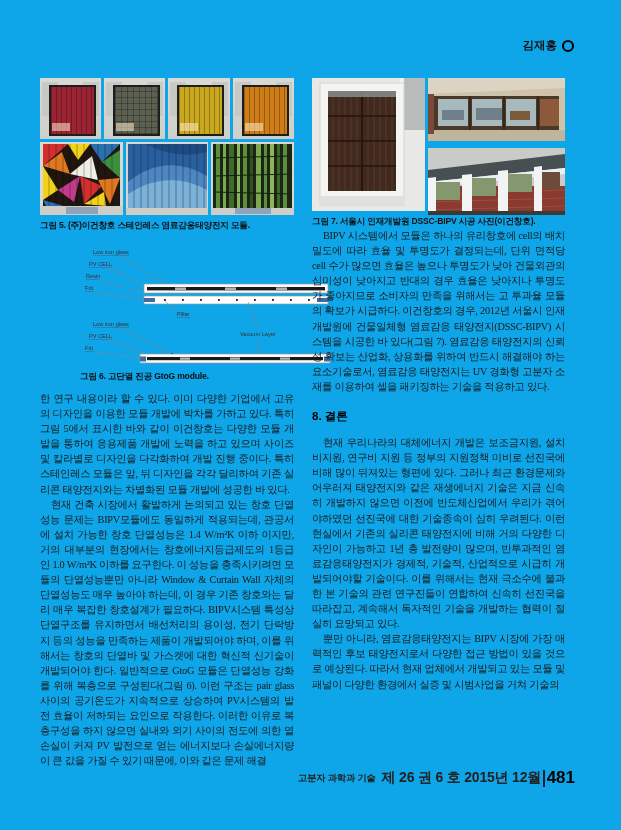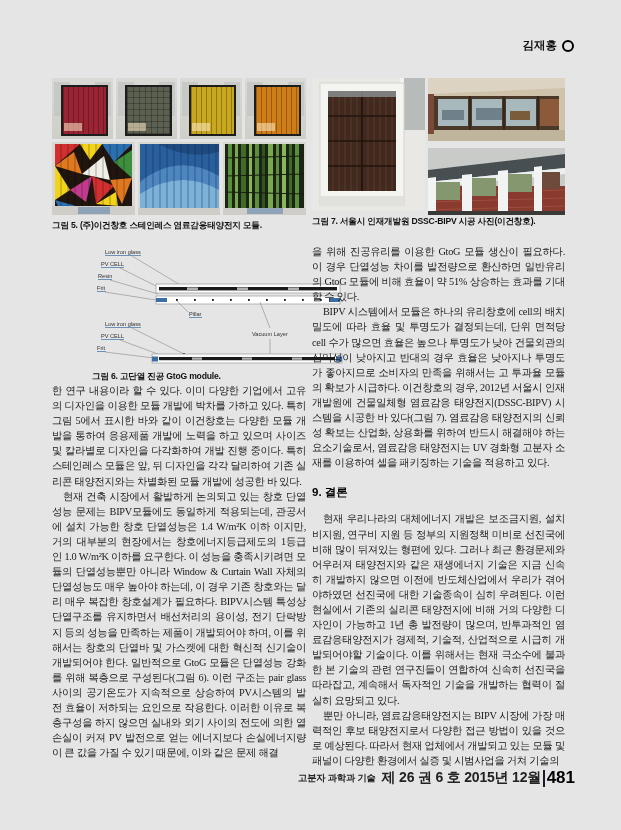--- a/index.html
+++ b/index.html
@@ -3,7 +3,7 @@
 <meta charset="utf-8">
 <style>
   html,body{margin:0;padding:0;background:#888;}
-  .page{position:relative;width:621px;height:830px;background:#e5e5e5;overflow:hidden;
+  .page{position:relative;width:621px;height:830px;background:#0ea5e9;overflow:hidden;
         font-family:"Liberation Serif","DejaVu Serif",serif;color:#191919;}
   
   .hdr{position:absolute;top:38px;right:47px;display:flex;align-items:center;gap:5px;

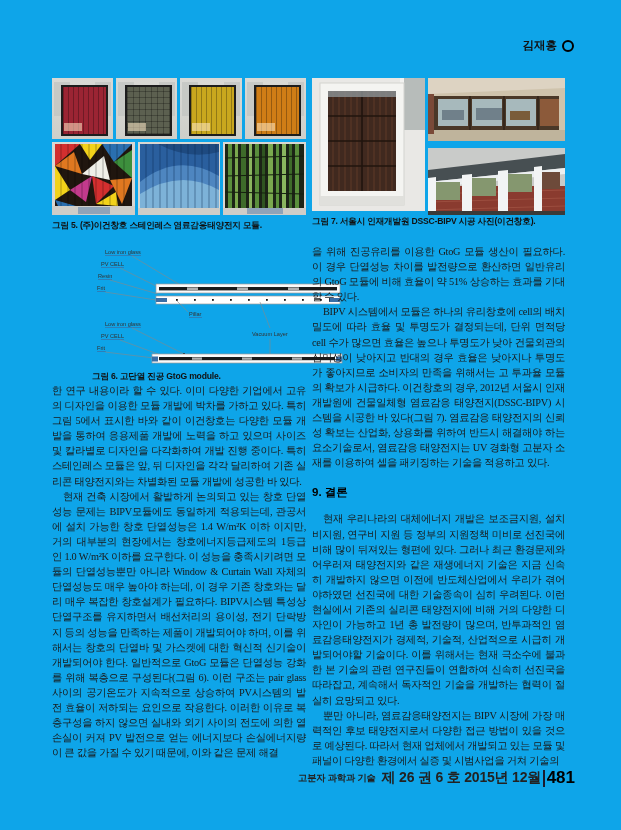--- a/index.html
+++ b/index.html
@@ -10,7 +10,7 @@
        font-family:"Liberation Sans","DejaVu Sans",sans-serif;font-weight:bold;font-size:11.5px;color:#111;}
   .ring{width:8px;height:8px;border:2.6px solid #000;border-radius:50%;display:inline-block;}
   
-  .col-left{position:absolute;left:52px;top:78px;width:254px;}
+  .col-left{position:absolute;left:40px;top:78px;width:254px;}
   .col-right{position:absolute;left:312px;top:78px;width:253px;}
   
   figure{margin:0;padding:0;}

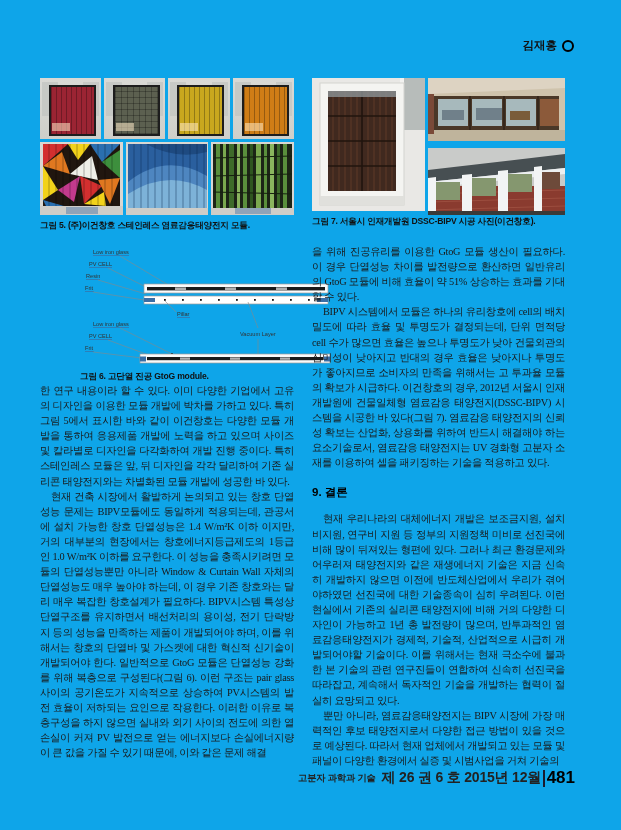--- a/index.html
+++ b/index.html
@@ -333,7 +333,6 @@
       <figcaption class="caption"><span>그림 7.</span><span> 서울시 인재개발원 DSSC-BIPV 시공 사진(이건창호).</span></figcaption>
     </figure>
 
-    <p class="bodytext" style="margin-top:16px">을 위해 진공유리를 이용한 GtoG 모듈 생산이 필요하다. 이 경우 단열성능 차이를 발전량으로 환산하면 일반유리의 GtoG 모듈에 비해 효율이 약 51% 상승하는 효과를 기대할 수 있다.</p>
     <p class="bodytext indent">BIPV 시스템에서 모듈은 하나의 유리창호에 cell의 배치 밀도에 따라 효율 및 투명도가 결정되는데, 단위 면적당 cell 수가 많으면 효율은 높으나 투명도가 낮아 건물외관의 심미성이 낮아지고 반대의 경우 효율은 낮아지나 투명도가 좋아지므로 소비자의 만족을 위해서는 고 투과율 모듈의 확보가 시급하다. 이건창호의 경우, 2012년 서울시 인재개발원에 건물일체형 염료감응 태양전지(DSSC-BIPV) 시스템을 시공한 바 있다(그림 7). 염료감응 태양전지의 신뢰성 확보는 산업화, 상용화를 위하여 반드시 해결해야 하는 요소기술로서, 염료감응 태양전지는 UV 경화형 고분자 소재를 이용하여 셀을 패키징하는 기술을 적용하고 있다.</p>
 
     <h3 class="sec-head">9. 결론</h3>

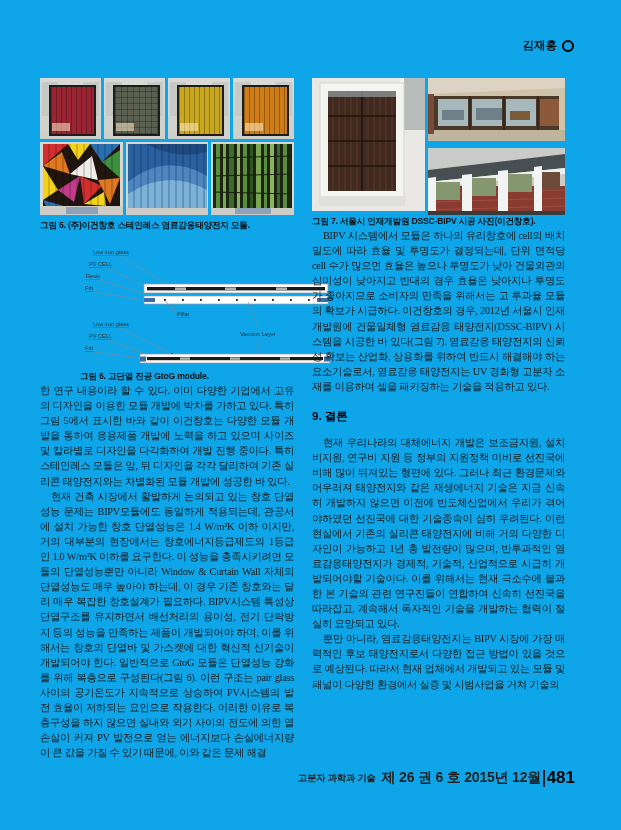--- a/index.html
+++ b/index.html
@@ -36,7 +36,7 @@
   
   .bodytext{margin:0;font-size:10.3px;line-height:15.1px;text-align:justify;letter-spacing:-0.25px;}
   .indent{text-indent:11px;}
-  .first-space{margin-top:0;}
+  .first-space{margin-top:8px;}
   .sec-head{margin:15px 0 11px 0;font-family:"Liberation Sans","DejaVu Sans",sans-serif;
             font-size:11.5px;font-weight:bold;color:#000;}
   

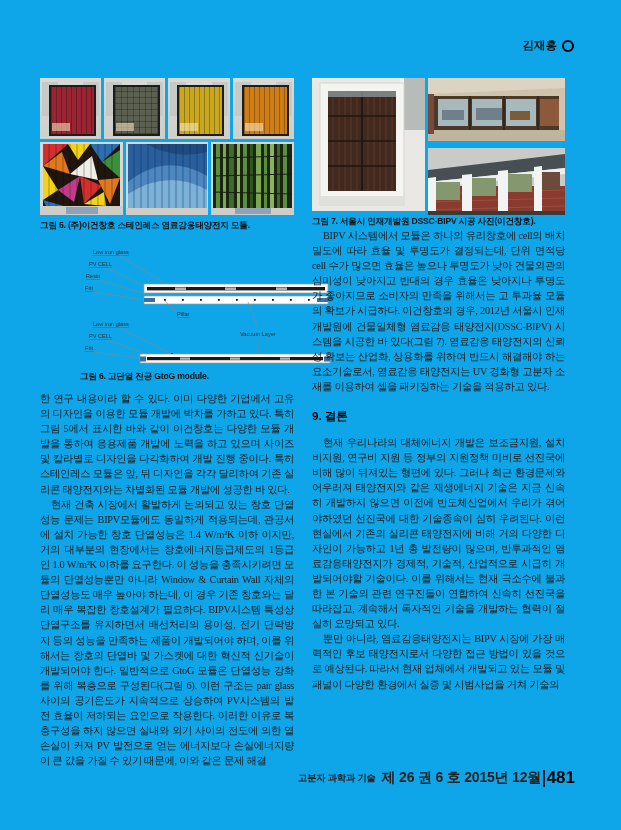--- a/index.html
+++ b/index.html
@@ -335,7 +335,7 @@
 
     <p class="bodytext indent">BIPV 시스템에서 모듈은 하나의 유리창호에 cell의 배치 밀도에 따라 효율 및 투명도가 결정되는데, 단위 면적당 cell 수가 많으면 효율은 높으나 투명도가 낮아 건물외관의 심미성이 낮아지고 반대의 경우 효율은 낮아지나 투명도가 좋아지므로 소비자의 만족을 위해서는 고 투과율 모듈의 확보가 시급하다. 이건창호의 경우, 2012년 서울시 인재개발원에 건물일체형 염료감응 태양전지(DSSC-BIPV) 시스템을 시공한 바 있다(그림 7). 염료감응 태양전지의 신뢰성 확보는 산업화, 상용화를 위하여 반드시 해결해야 하는 요소기술로서, 염료감응 태양전지는 UV 경화형 고분자 소재를 이용하여 셀을 패키징하는 기술을 적용하고 있다.</p>
 
-    <h3 class="sec-head">9. 결론</h3>
+    <h3 class="sec-head">8. 결론</h3>
 
     <p class="bodytext indent">현재 우리나라의 대체에너지 개발은 보조금지원, 설치비지원, 연구비 지원 등 정부의 지원정책 미비로 선진국에 비해 많이 뒤져있는 형편에 있다. 그러나 최근 환경문제와 어우러져 태양전지와 같은 재생에너지 기술은 지금 신속히 개발하지 않으면 이전에 반도체산업에서 우리가 겪어야하였던 선진국에 대한 기술종속이 심히 우려된다. 이런 현실에서 기존의 실리콘 태양전지에 비해 거의 다양한 디자인이 가능하고 1년 총 발전량이 많으며, 반투과적인 염료감응태양전지가 경제적, 기술적, 산업적으로 시급히 개발되어야할 기술이다. 이를 위해서는 현재 극소수에 불과한 본 기술의 관련 연구진들이 연합하여 신속히 선진국을 따라잡고, 계속해서 독자적인 기술을 개발하는 협력이 절실히 요망되고 있다.</p>
     <p class="bodytext indent">뿐만 아니라, 염료감응태양전지는 BIPV 시장에 가장 매력적인 후보 태양전지로서 다양한 접근 방법이 있을 것으로 예상된다. 따라서 현재 업체에서 개발되고 있는 모듈 및 패널이 다양한 환경에서 실증 및 시범사업을 거쳐 기술의</p>

